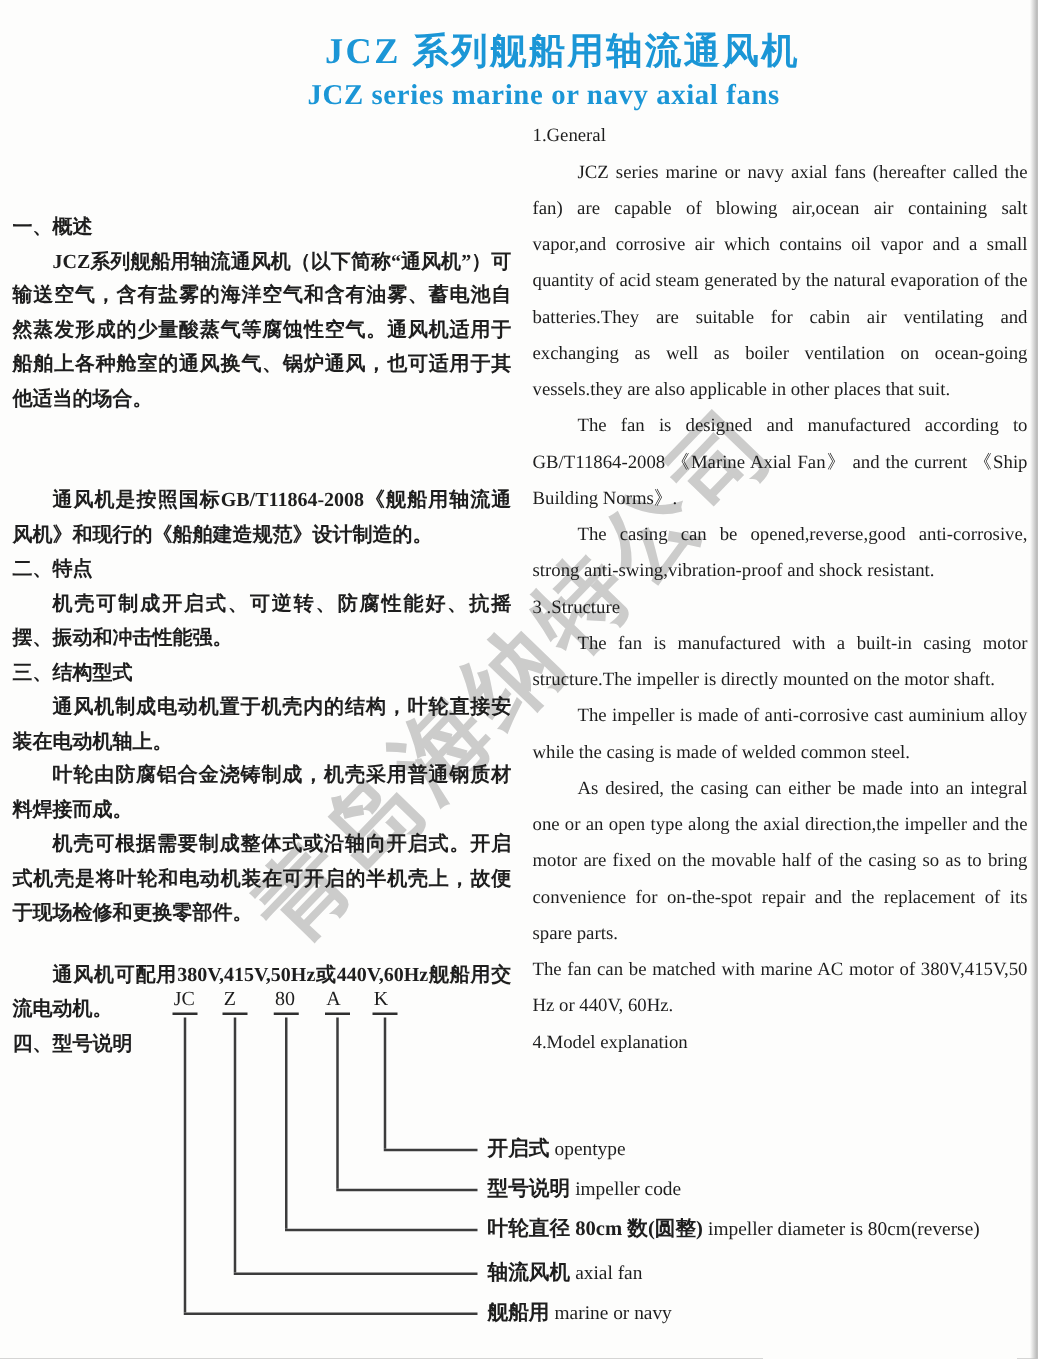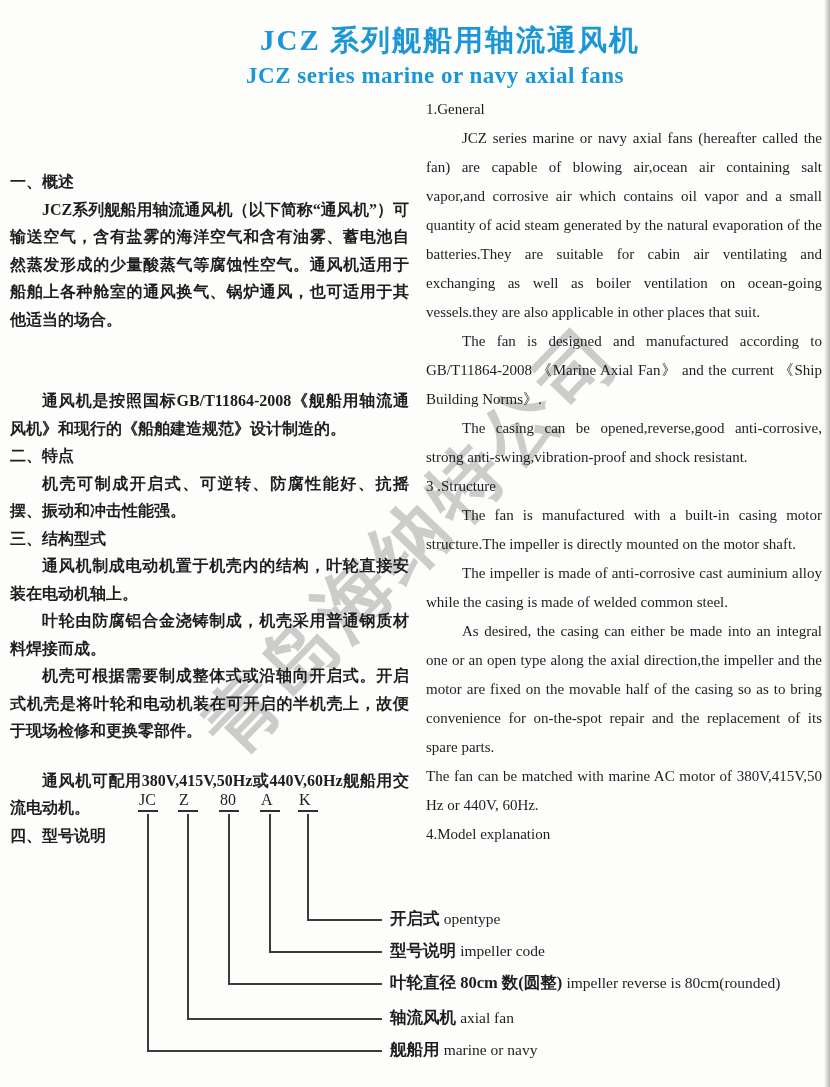--- a/index.html
+++ b/index.html
@@ -111,7 +111,7 @@
       <div class="code" style="left: 229px;">80</div>
       <div class="vline" style="left: 228px; top: 24px; height: 169px;"></div>
       <div class="hline" style="left: 228px; top: 193px; width: 154px;"></div>
-      <div class="dlabel" style="top: 181px;"><b>叶轮直径 80cm 数(圆整) </b><span>impeller reverse is 80cm(rounded)</span></div>
+      <div class="dlabel" style="top: 181px;"><b>叶轮直径 80cm 数(圆整) </b><span>impeller diameter is 80cm(reverse)</span></div>
       <div class="code" style="left: 270px;">A</div>
       <div class="vline" style="left: 269px; top: 24px; height: 137px;"></div>
       <div class="hline" style="left: 269px; top: 161px; width: 113px;"></div>

